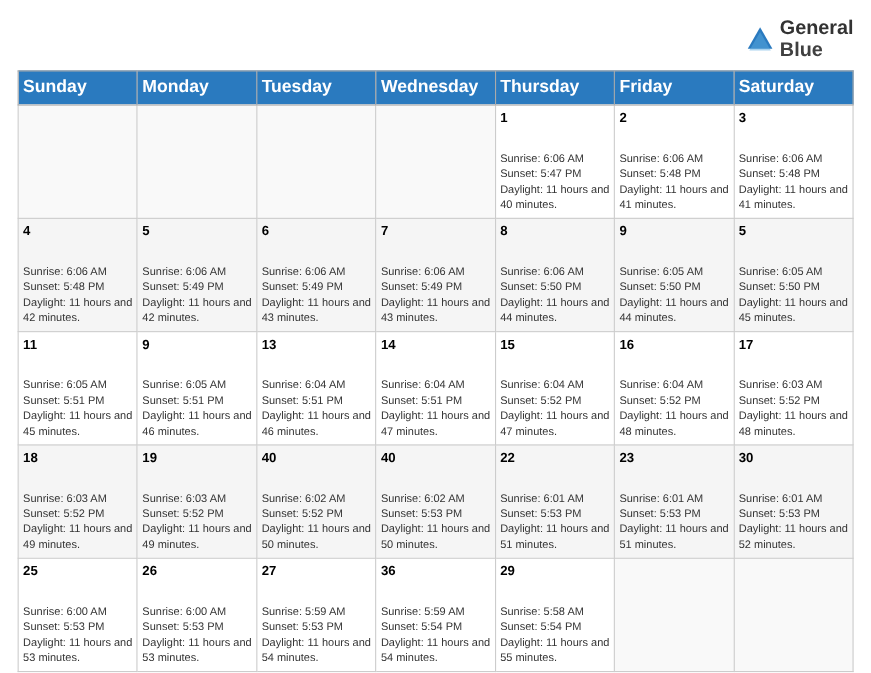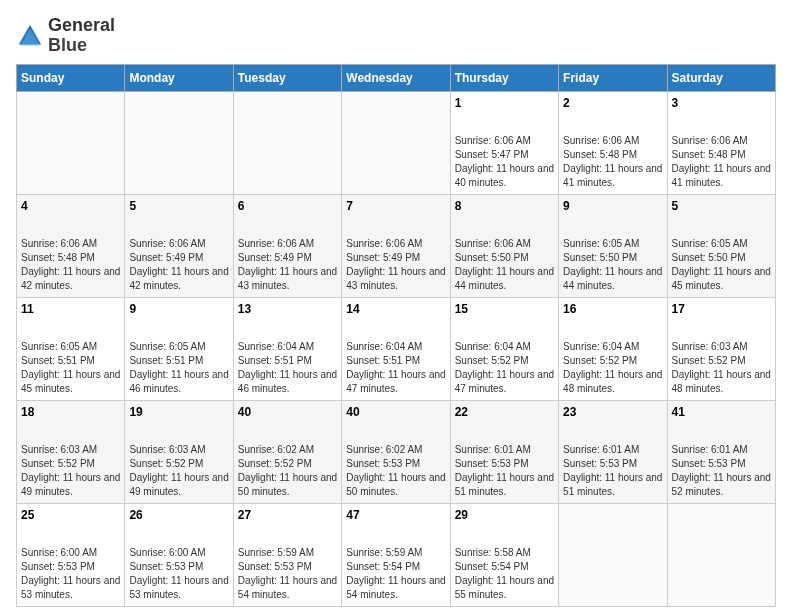--- a/index.html
+++ b/index.html
@@ -15,7 +15,6 @@
       justify-content: flex-end;
       align-items: flex-start;
       margin-bottom: 8px;
-      flex-direction: column;
     }
     .logo {
       display: flex;

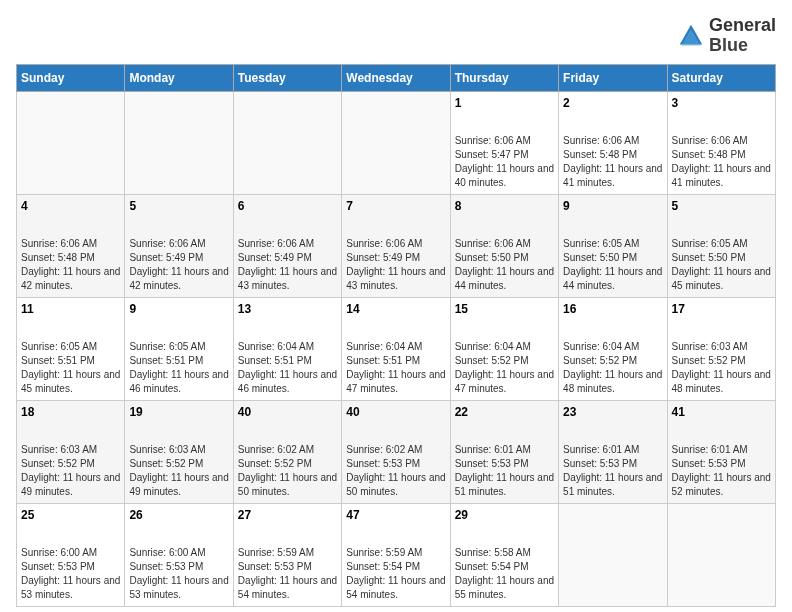--- a/index.html
+++ b/index.html
@@ -54,7 +54,7 @@
       color: #fff;
       padding: 6px 4px;
       text-align: left;
-      font-size: 12px;
+      font-size: 16px;
       border: 1px solid #aaa;
     }
     tbody tr td {

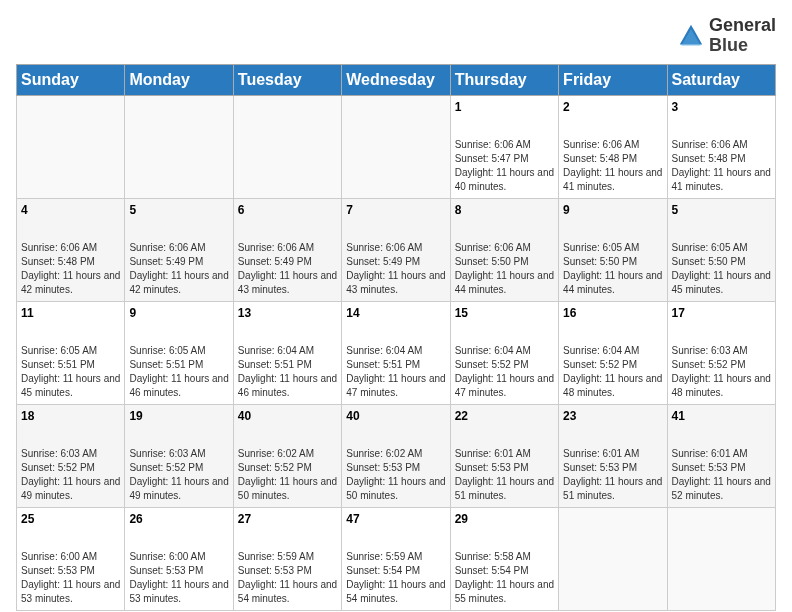--- a/index.html
+++ b/index.html
@@ -262,7 +262,7 @@
 Daylight: 11 hours and 51 minutes.</div>
         </td>
         <td>
-          <div class="day-num">41</div>
+          <div class="day-num">30</div>
           <div class="day-info" style="white-space: pre-line;">Sunrise: 6:01 AM
 Sunset: 5:53 PM
 Daylight: 11 hours and 52 minutes.</div>

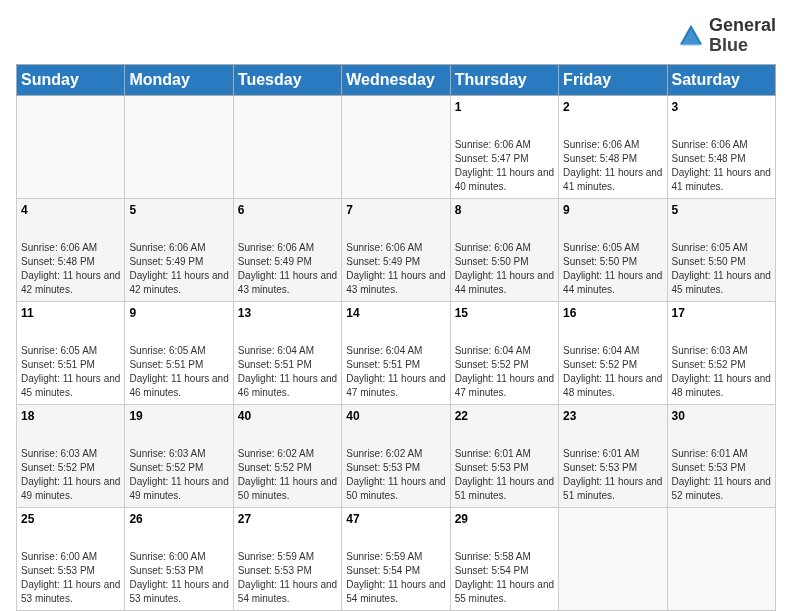--- a/index.html
+++ b/index.html
@@ -288,7 +288,7 @@
 Daylight: 11 hours and 54 minutes.</div>
         </td>
         <td>
-          <div class="day-num">47</div>
+          <div class="day-num">36</div>
           <div class="day-info" style="white-space: pre-line;">Sunrise: 5:59 AM
 Sunset: 5:54 PM
 Daylight: 11 hours and 54 minutes.</div>

